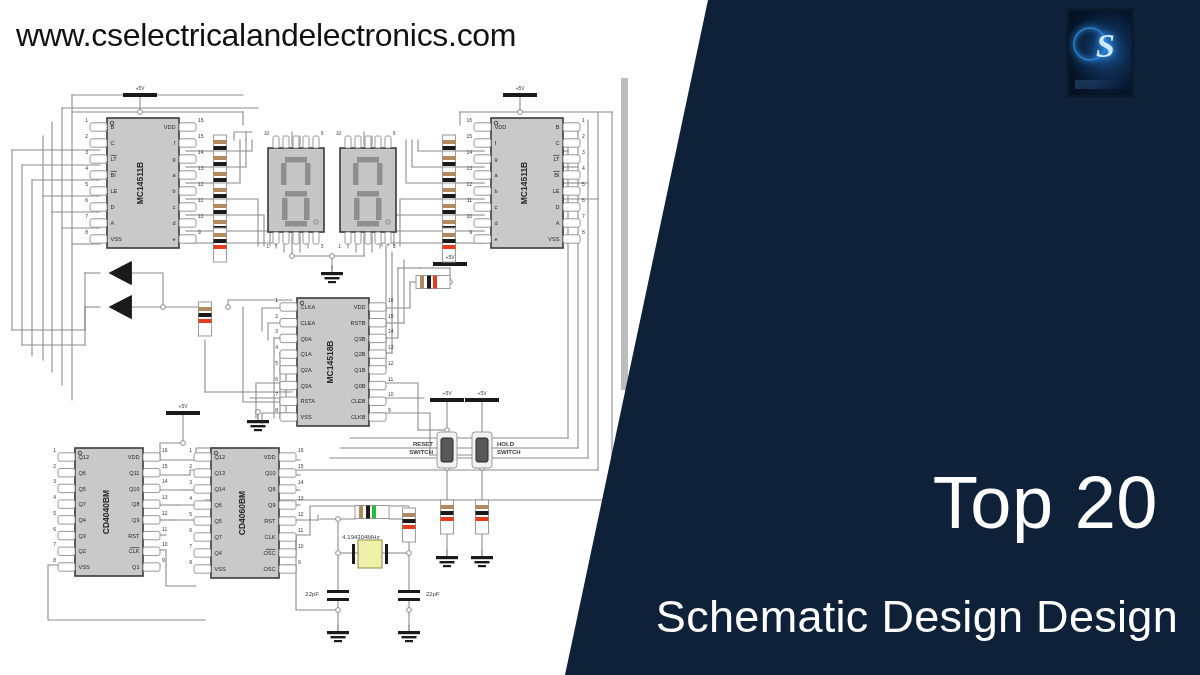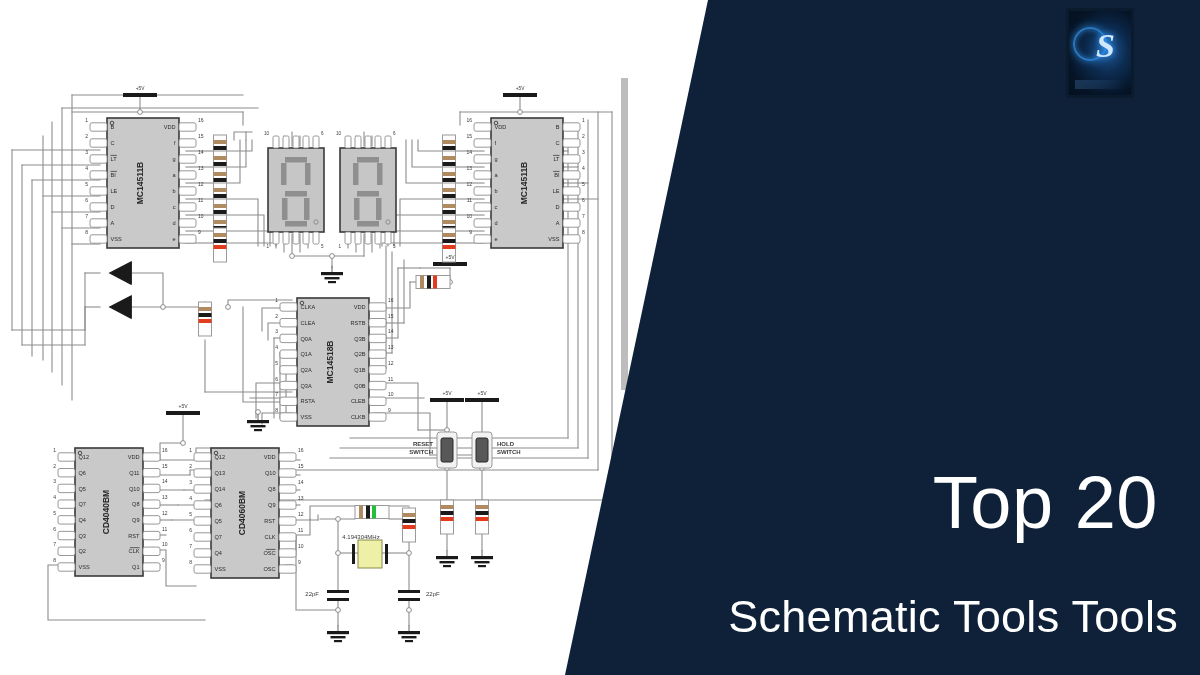--- a/index.html
+++ b/index.html
@@ -844,6 +844,7 @@
   <div class="title-top">Top 20</div>
   <div class="title-sub">Schematic Tools Tools</div>
 
+  <div class="url">www.cselectricalandelectronics.com</div>
 
   <div class="logo-box"></div>
   <div class="logo-inner">

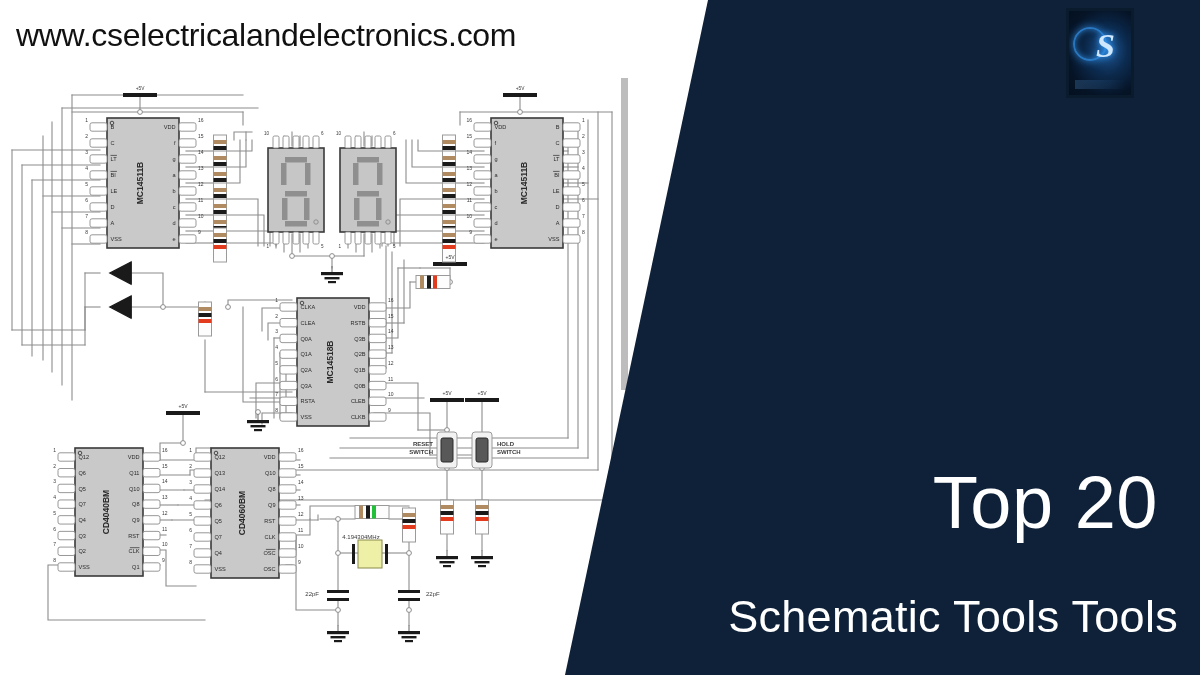--- a/index.html
+++ b/index.html
@@ -842,7 +842,7 @@
 
   <div class="navy-panel" style="background: rgb(14, 33, 57);"></div>
   <div class="title-top">Top 20</div>
-  <div class="title-sub">Schematic Tools Tools</div>
+  <div class="title-sub">Schematic Design Design</div>
 
   <div class="url">www.cselectricalandelectronics.com</div>
 

